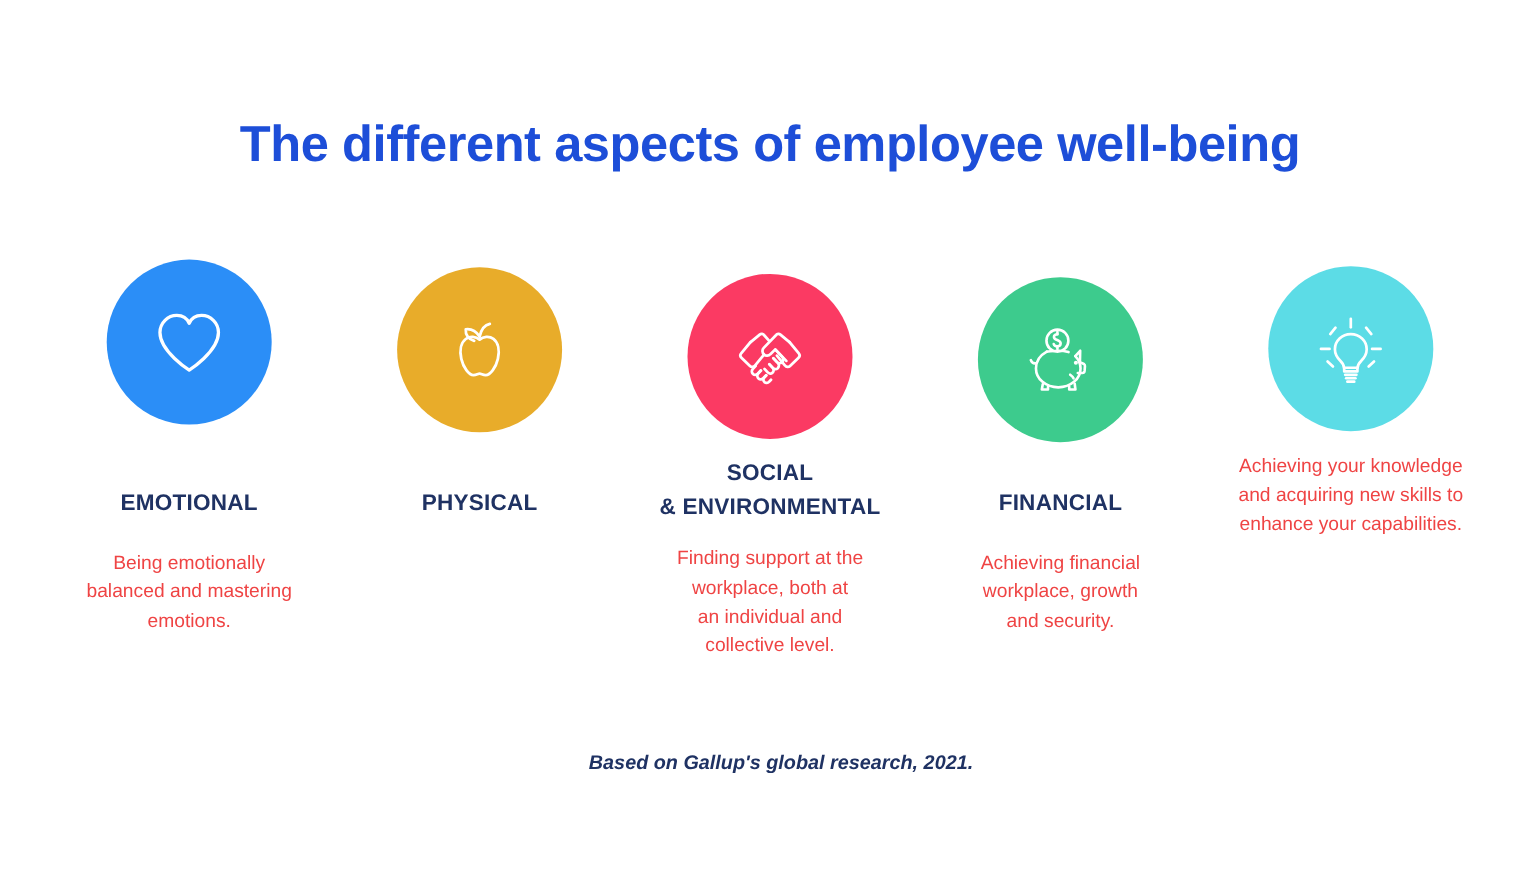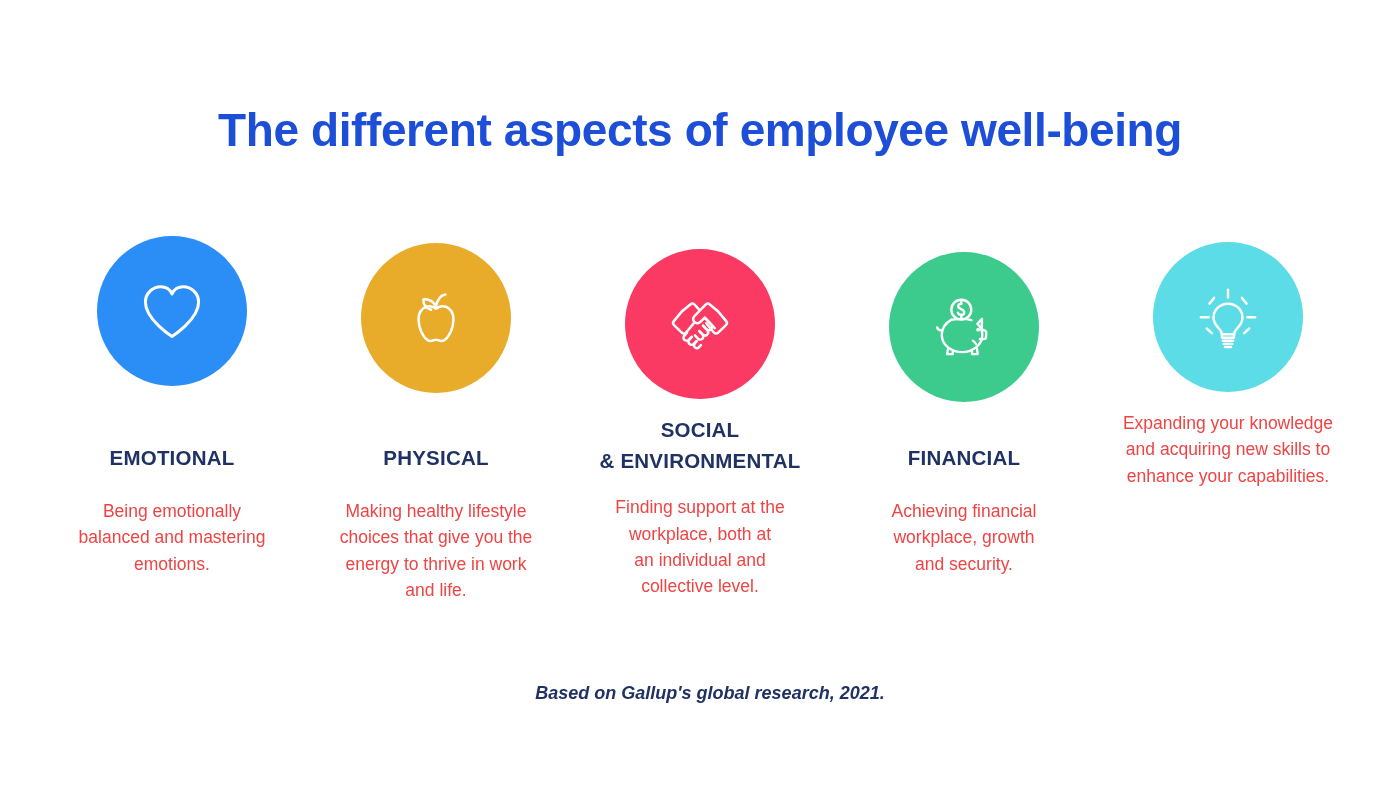--- a/index.html
+++ b/index.html
@@ -201,7 +201,7 @@
           </svg>
         </span>
       </div>
-      <div class="desc" style="margin-top:18px;">Expanding your knowledge
+      <div class="desc" style="margin-top:18px;">Achieving your knowledge
 and acquiring new skills to
 enhance your capabilities.</div>
     </div>

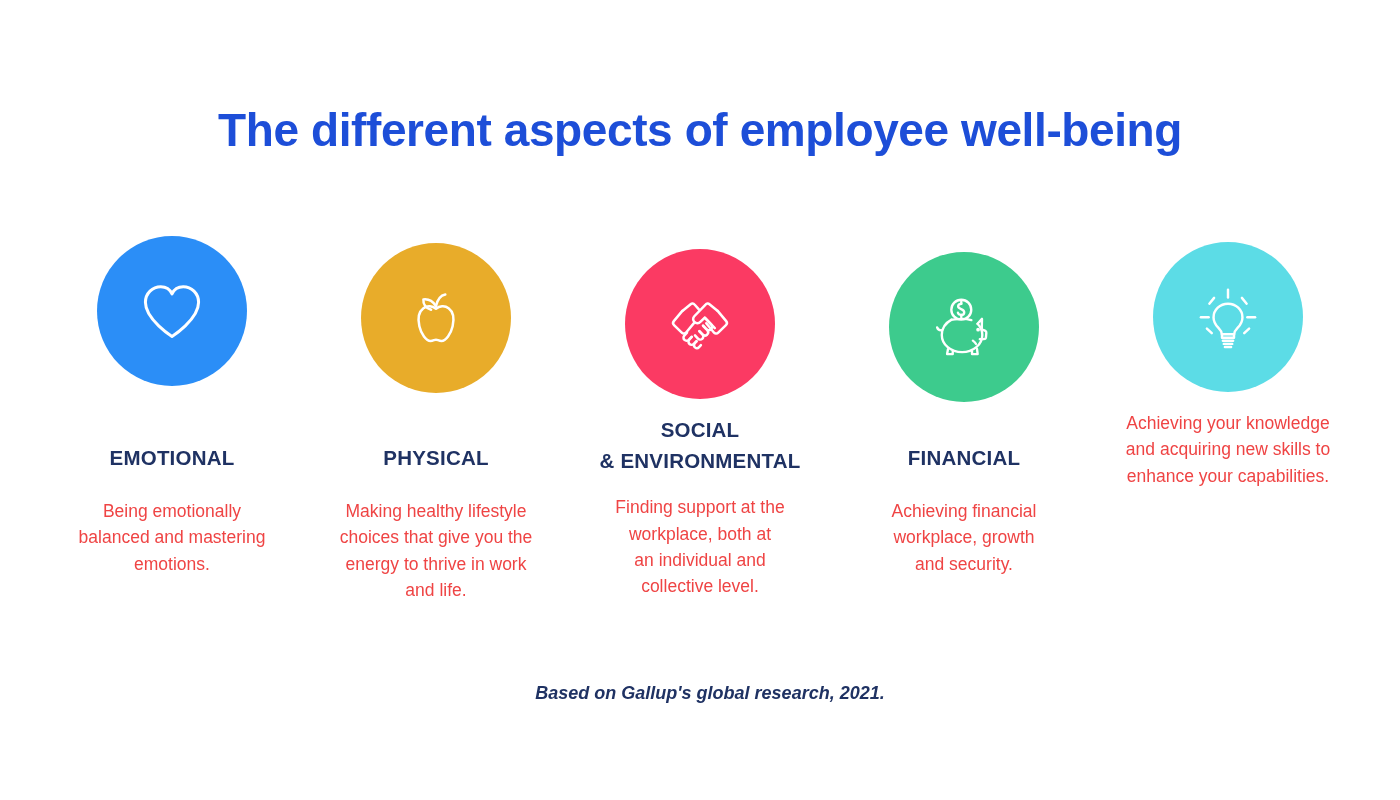--- a/index.html
+++ b/index.html
@@ -127,10 +127,6 @@
         </span>
       </div>
       <div class="heading" style="margin-top:49px;">PHYSICAL</div>
-      <div class="desc" style="margin-top:25px;">Making healthy lifestyle
-choices that give you the
-energy to thrive in work
-and life.</div>
     </div>
 
     <div class="col">

